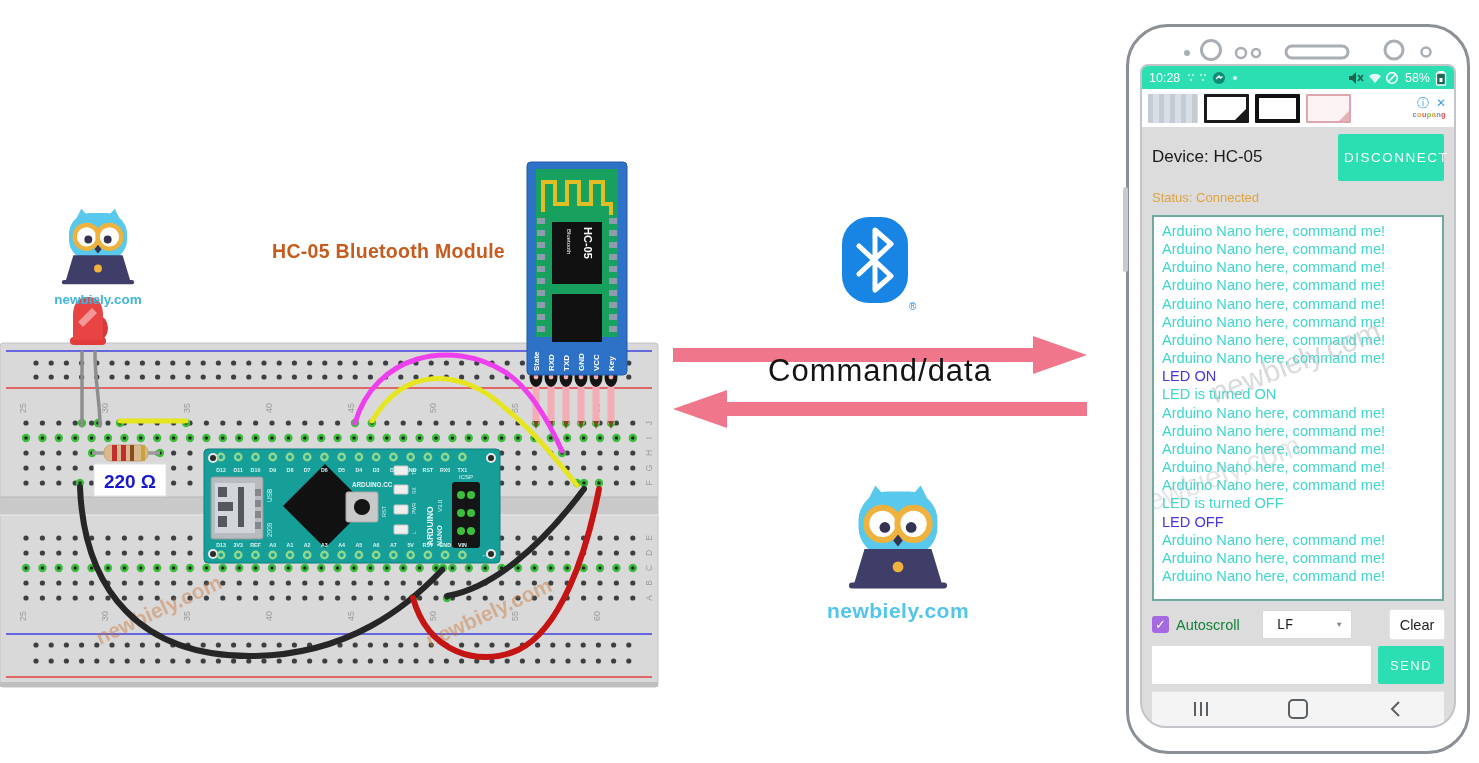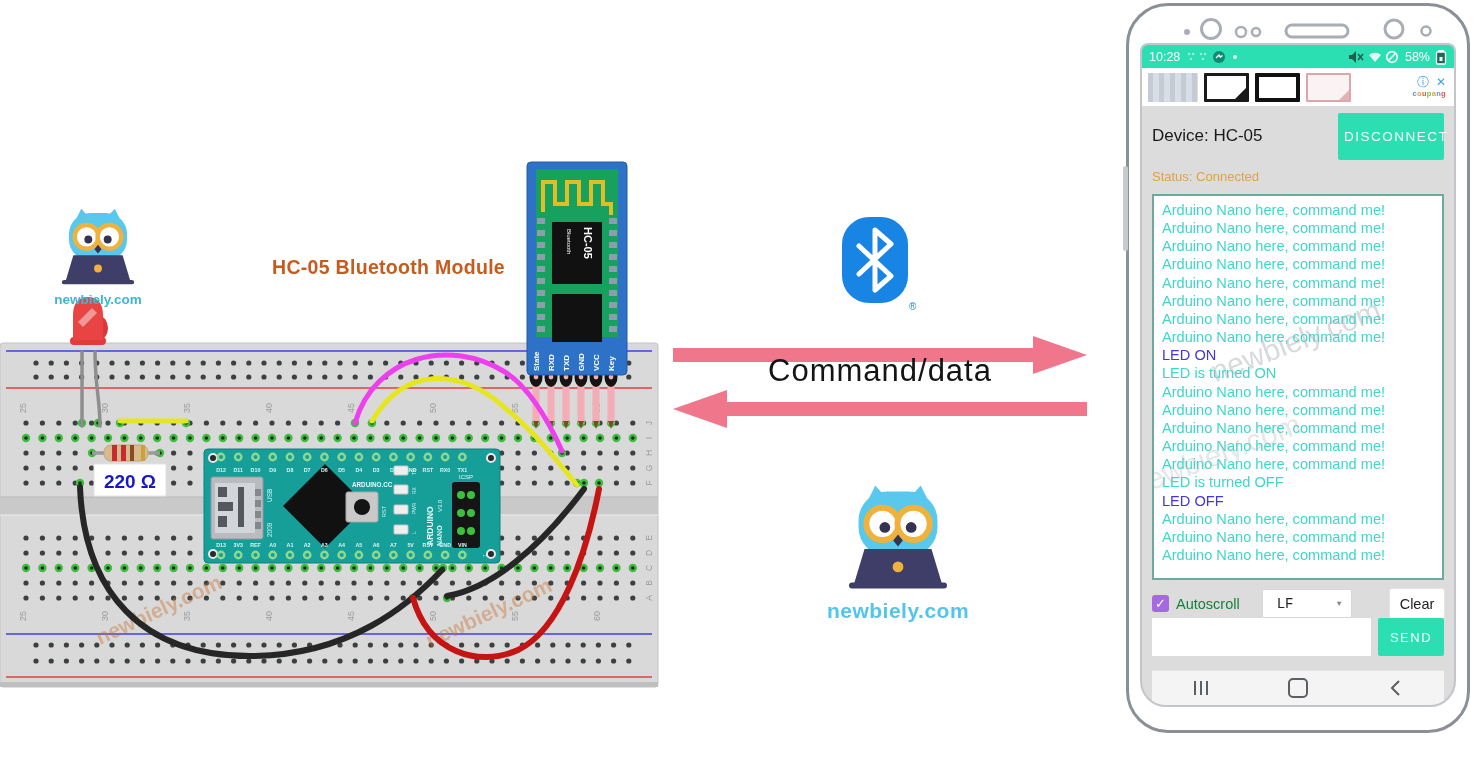--- a/index.html
+++ b/index.html
@@ -26,7 +26,7 @@
   #arrow-right{top:335px;} #arrow-left{top:389px;}
 
   
-  .phone{position:absolute;left:1126px;top:3px;width:344px;height:730px;
+  .phone{position:absolute;left:1126px;top:24px;width:344px;height:730px;
          background:#fff;border:3px solid #8A9095;border-radius:42px;box-sizing:border-box;}
   .side-nub{position:absolute;left:-6px;top:160px;width:5px;height:85px;background:#C7CBCF;border-radius:3px;}
   .sensors{position:absolute;left:0;top:6px;}

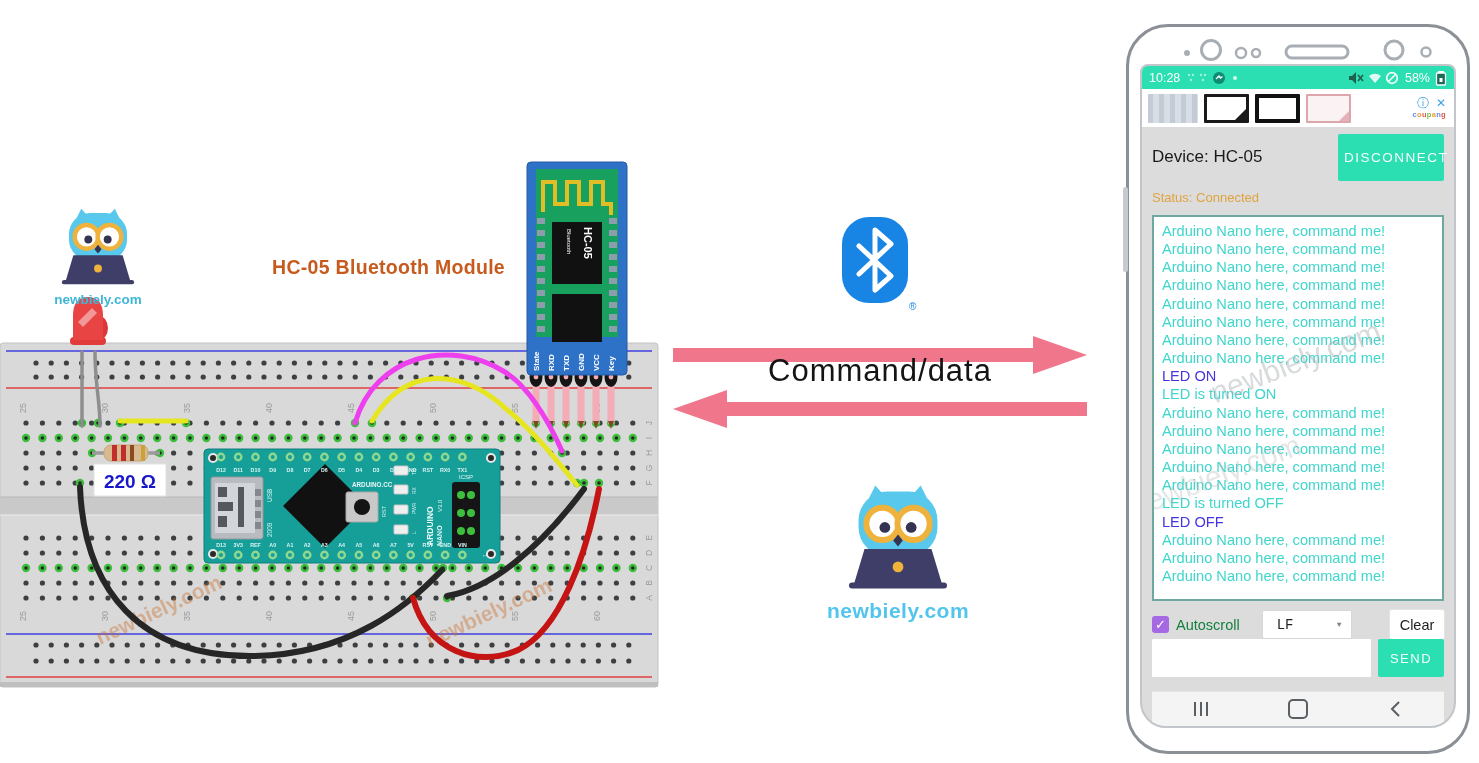--- a/index.html
+++ b/index.html
@@ -9,7 +9,7 @@
 
   
   #circuit{position:absolute;left:0;top:0;}
-  .heading{position:absolute;left:272px;top:256px;font-size:19.5px;font-weight:bold;
+  .heading{position:absolute;left:272px;top:240px;font-size:19.5px;font-weight:bold;
            color:var(--heading,#C75B1E);letter-spacing:.3px;}
   .owl-box{position:absolute;text-align:center;}
   .owl-box .site{font-weight:bold;}

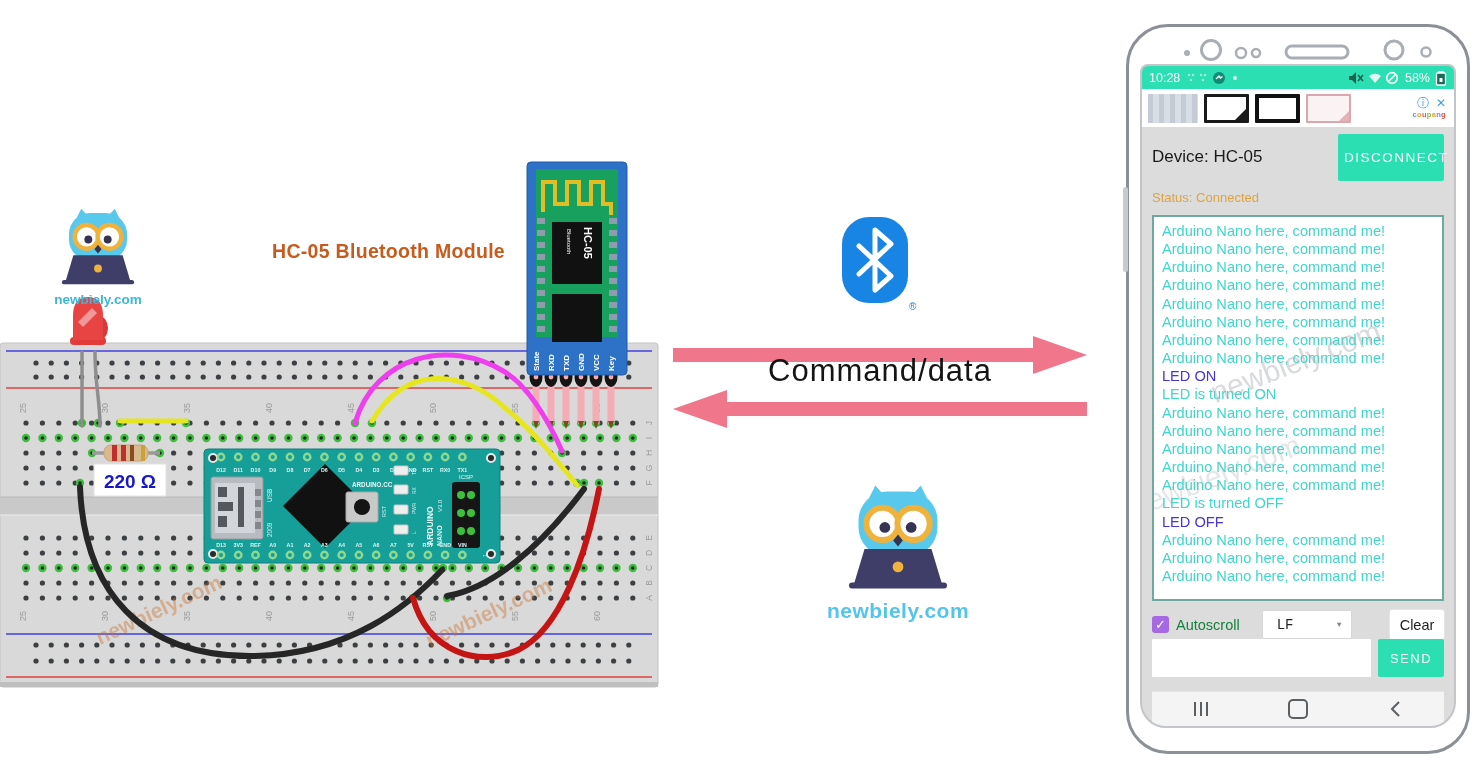--- a/index.html
+++ b/index.html
@@ -71,7 +71,7 @@
   .caret{font-size:8px;color:#888;}
   .clear-btn{margin-left:auto;width:54px;height:29px;background:#fff;border:none;border-radius:2px;
              font-size:14.5px;color:#222;box-shadow:0 0 0 1px #E4E4E4;font-family:inherit;}
-  .input-row{display:flex;height:38px;flex:none;}
+  .input-row{margin-top:7px;display:flex;height:38px;flex:none;}
   .msg-input{flex:1;border:none;border-radius:1px;background:#fff;font-size:15px;padding:0 8px;font-family:inherit;}
   .send{width:66px;margin-left:7px;height:38px;font-size:13px;}
   .nav-bar{margin-top:auto;height:34px;background:#F4F4F4;border-top:1px solid #E4E4E4;

